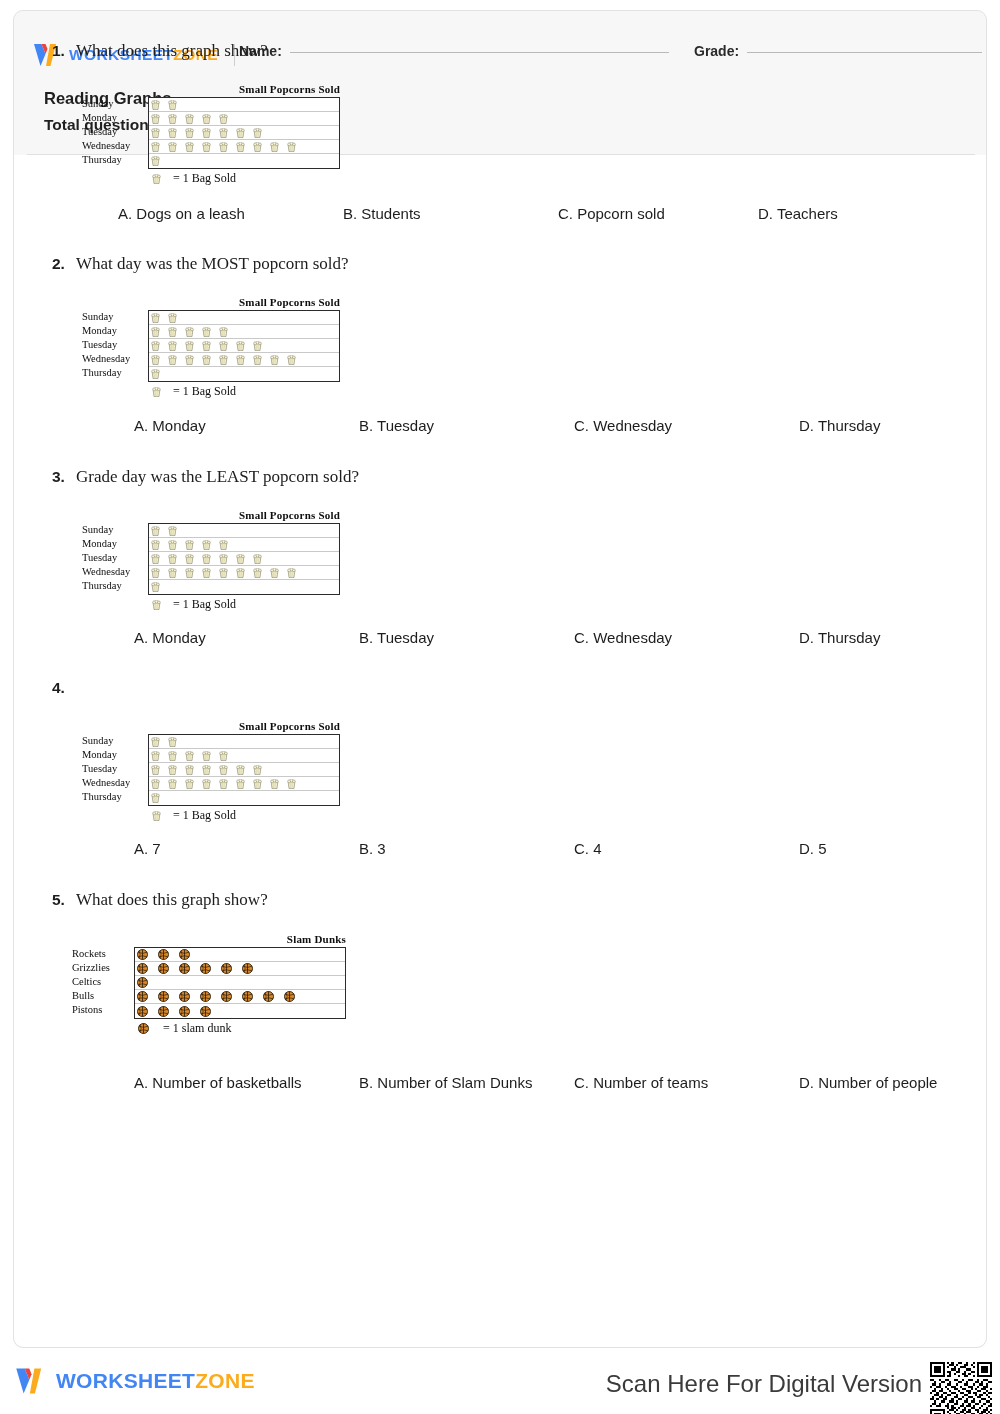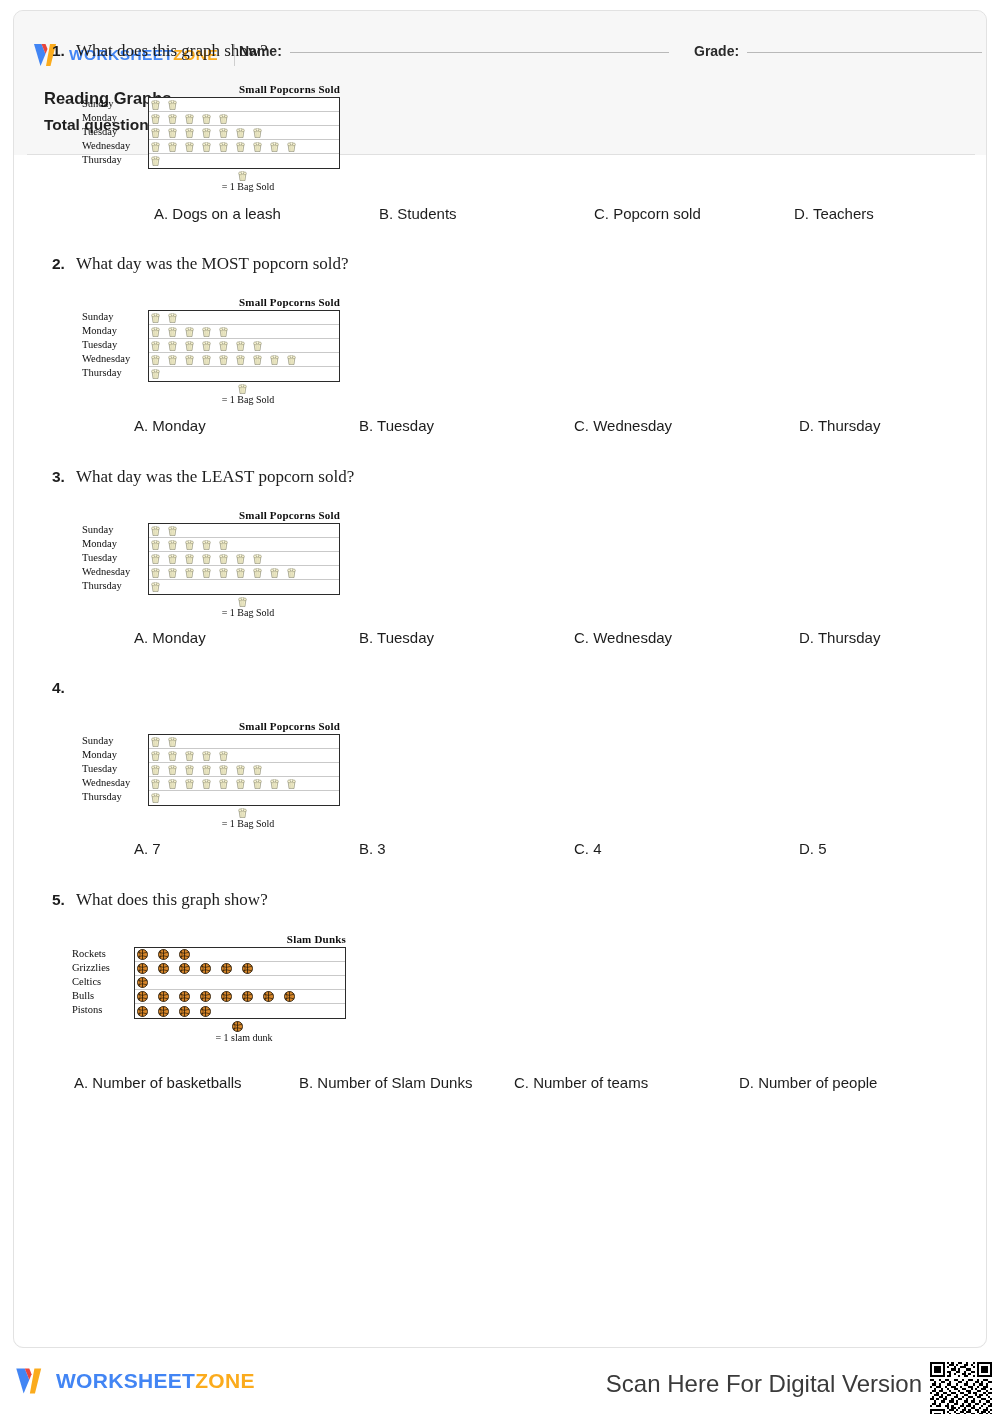--- a/index.html
+++ b/index.html
@@ -191,10 +191,9 @@
   .picto-key {
     display: flex;
     align-items: center;
-    font-size: 10px;
+    font-size: 12px;
     color: #0d0d0d;
     margin-top: 2px;
-    flex-direction: column;
   }
   .picto-key .ktext { margin-left: 4px; }
 

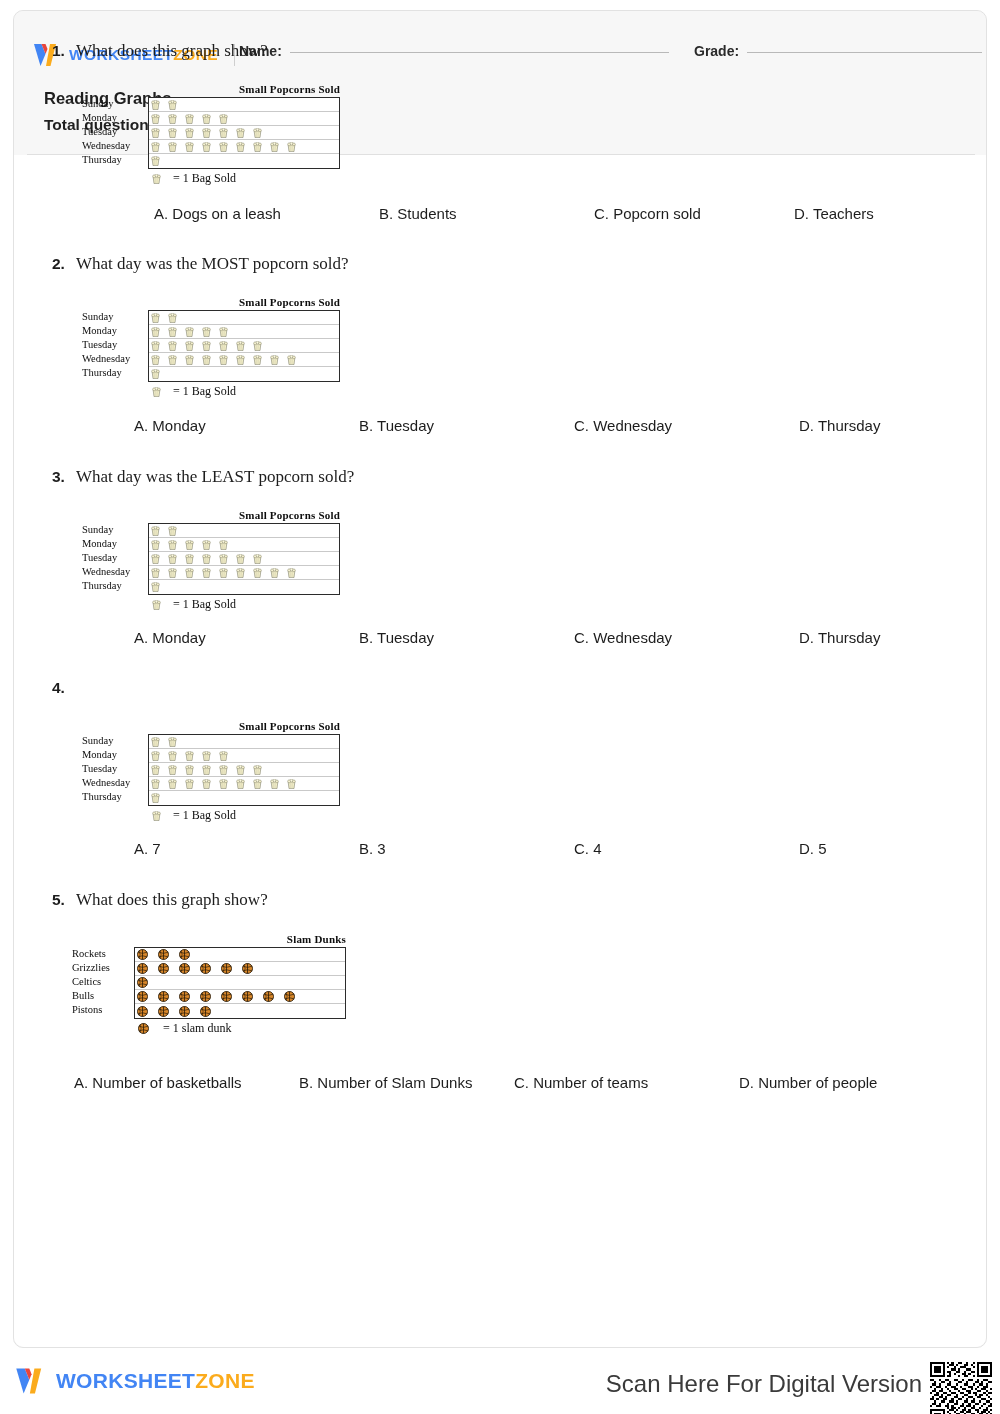--- a/index.html
+++ b/index.html
@@ -539,7 +539,7 @@
               </div>
             </div>  
             <div class="q-options" style="position:absolute;top:194px;left:0;width:100%;height:20px">    
-              <div style="position:relative;width:100%;height:20px;margin-left:80px">
+              <div style="position:relative;width:100%;height:20px;margin-left:44px">
                 <span class="opt" style="position:absolute;left:0px;top:0">A. Dogs on a leash</span>
                 <span class="opt" style="position:absolute;left:225px;top:0">B. Students</span>
                 <span class="opt" style="position:absolute;left:440px;top:0">C. Popcorn sold</span>

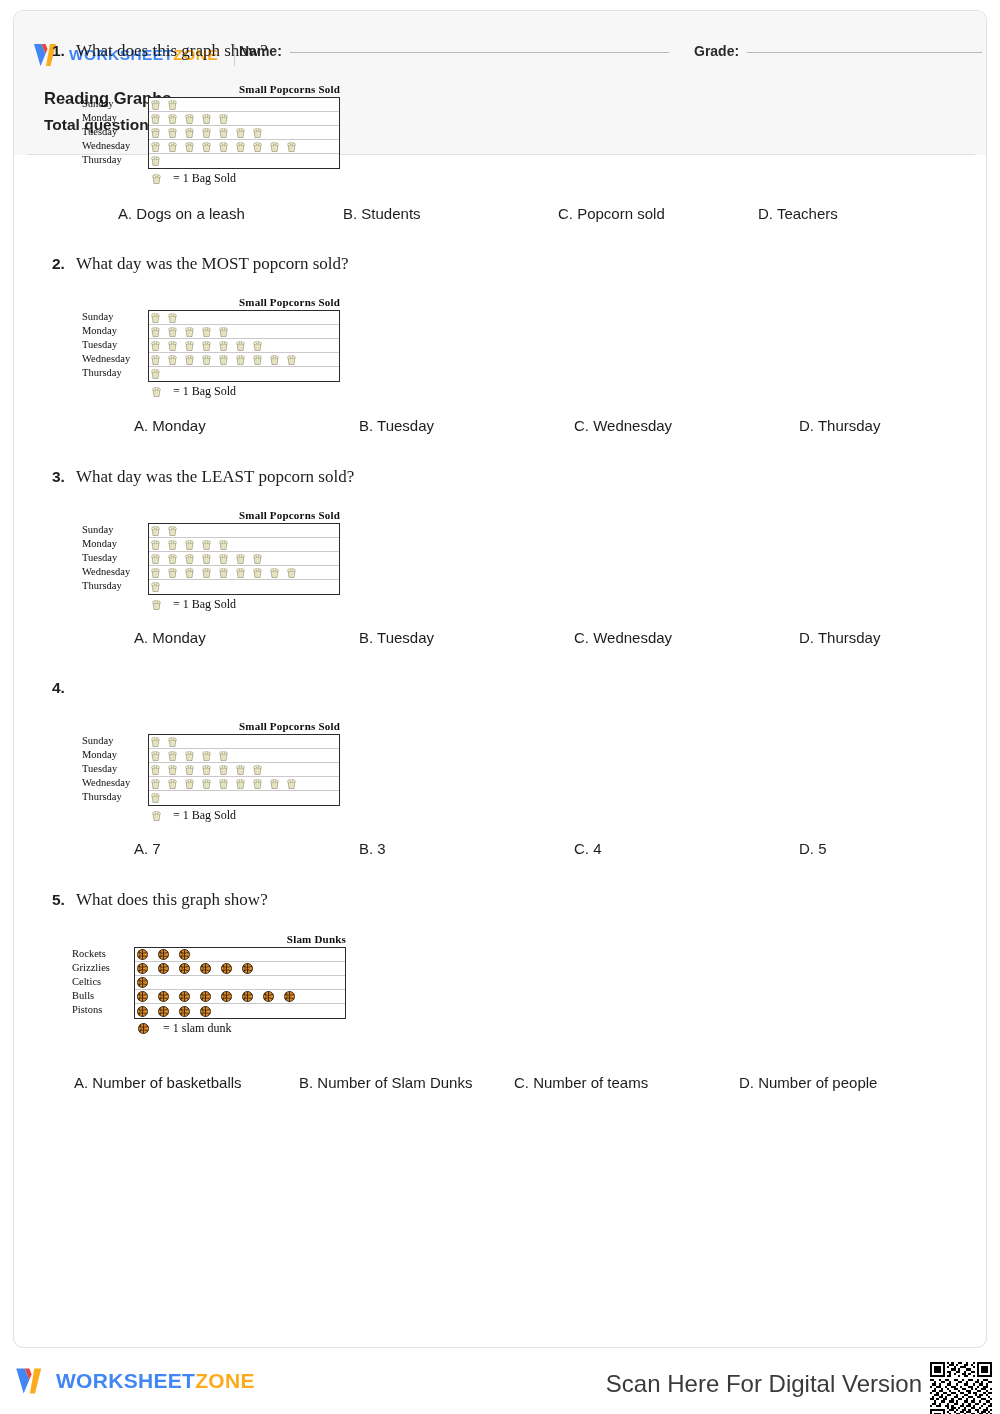--- a/index.html
+++ b/index.html
@@ -818,7 +818,7 @@
           <div class="question">  
             <div class="q-head" style="position:absolute;top:456px;left:0;width:100%">    
               <span class="q-num">3.</span>    
-              <span class="q-text">What day was the LEAST popcorn sold?</span>  
+              <span class="q-text">Grade day was the LEAST popcorn sold?</span>  
             </div>  
             <div style="position:absolute;top:498px;left:68px">
               <div class="picto">  

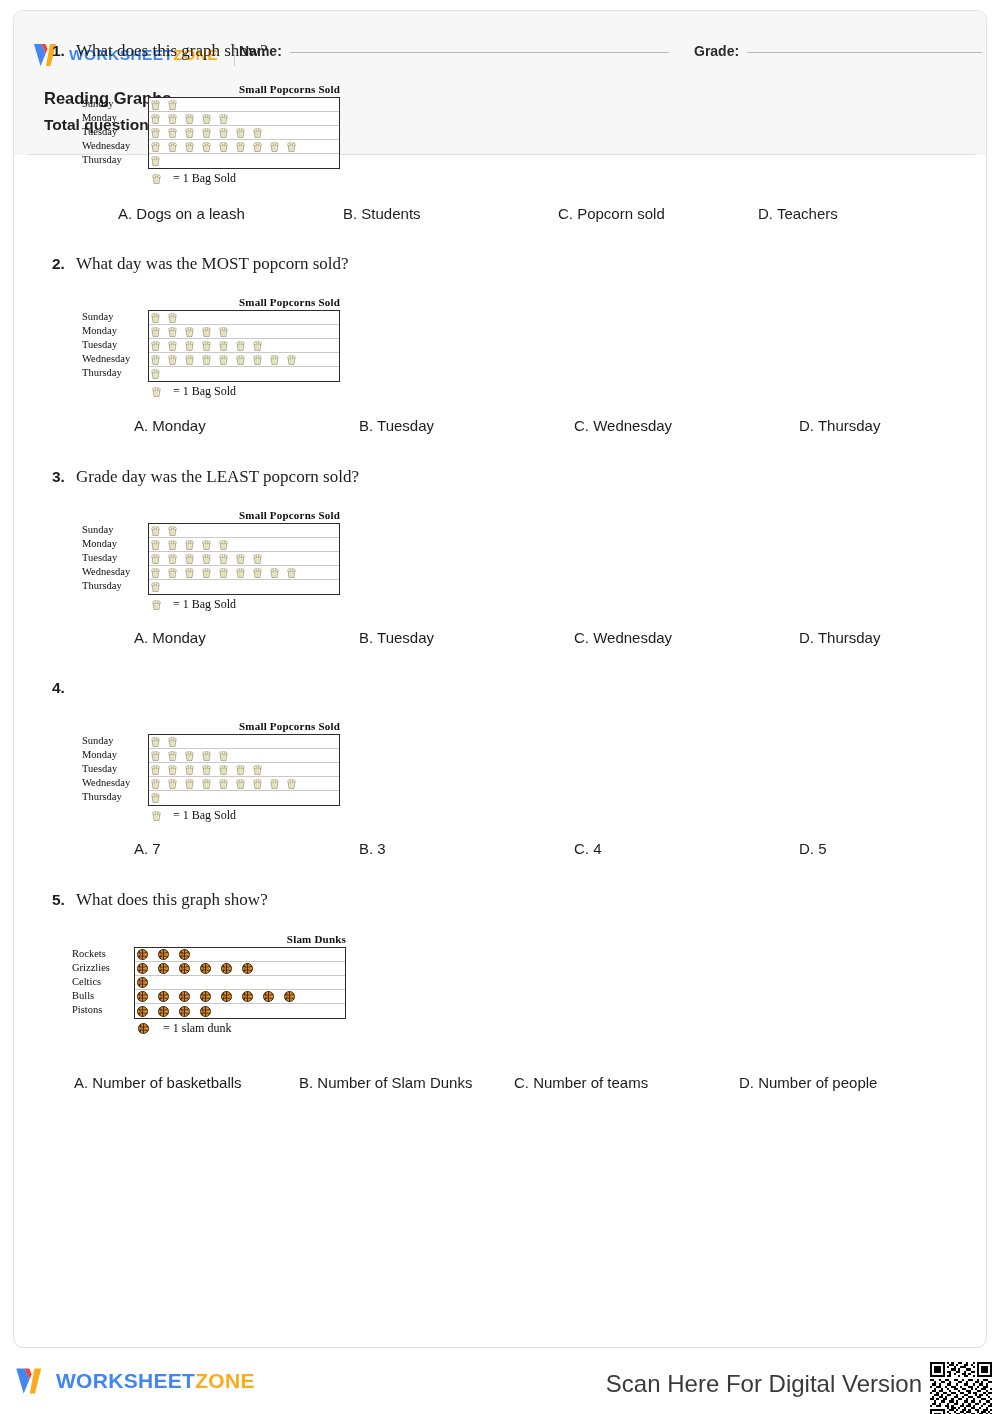--- a/index.html
+++ b/index.html
@@ -1592,7 +1592,7 @@
               </div>
             </div>  
             <div class="q-options" style="position:absolute;top:1063px;left:0;width:100%;height:20px">    
-              <div style="position:relative;width:100%;height:20px;">
+              <div style="position:relative;width:100%;height:20px;margin-left:60px">
                 <span class="opt" style="position:absolute;left:0px;top:0">A. Number of basketballs</span>
                 <span class="opt" style="position:absolute;left:225px;top:0">B. Number of Slam Dunks</span>
                 <span class="opt" style="position:absolute;left:440px;top:0">C. Number of teams</span>

